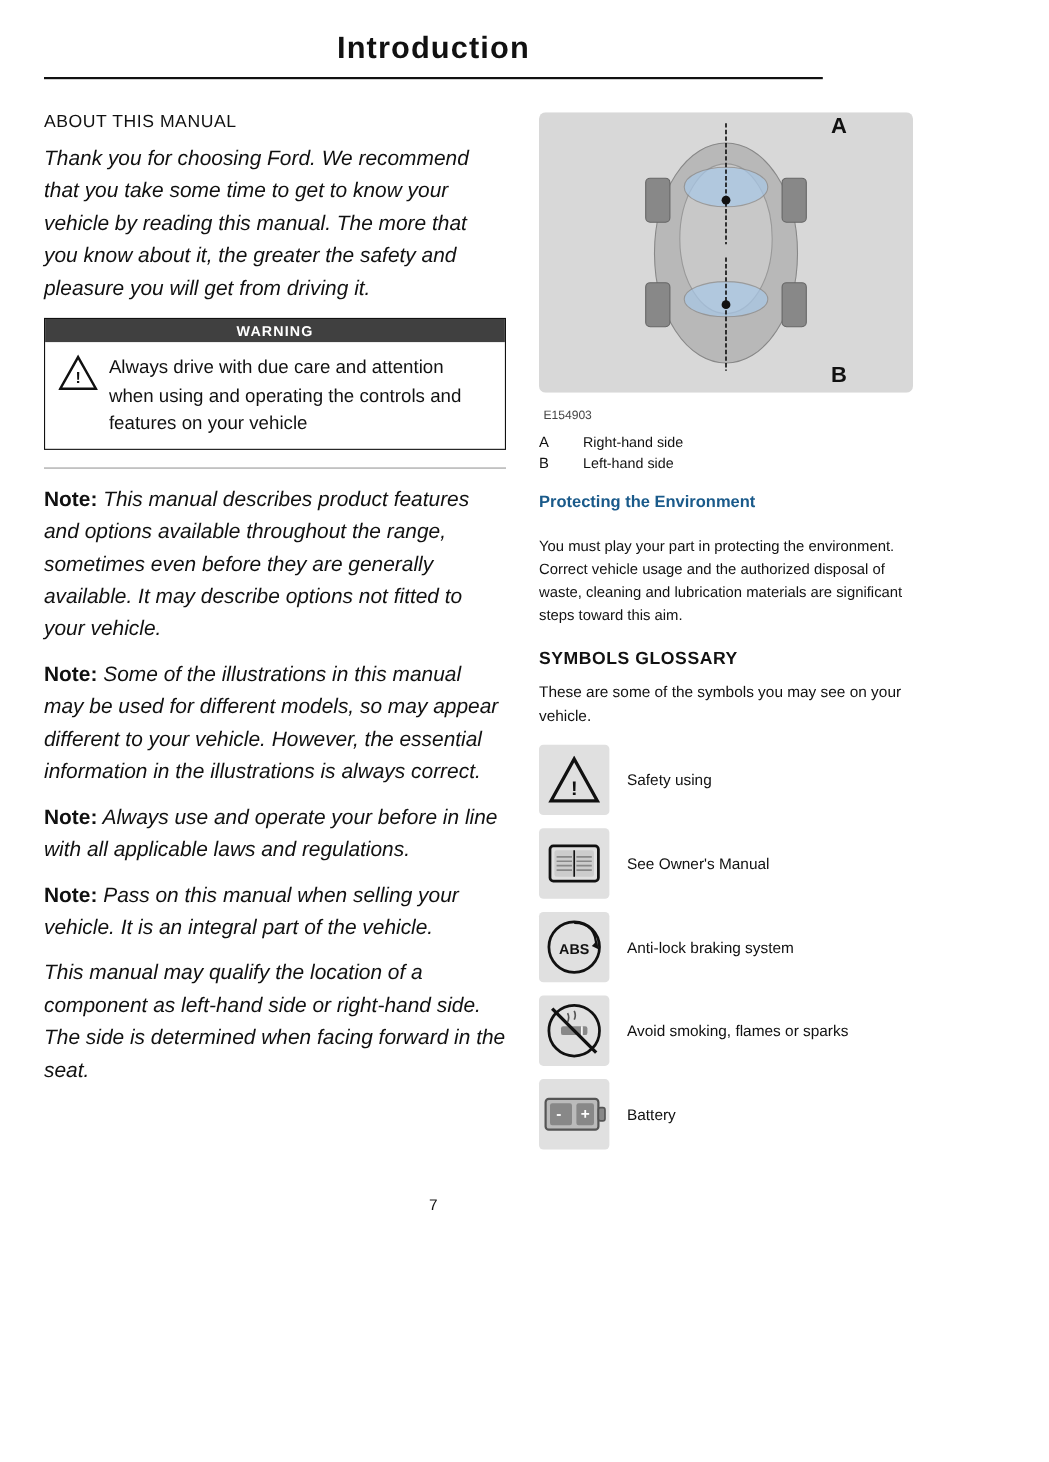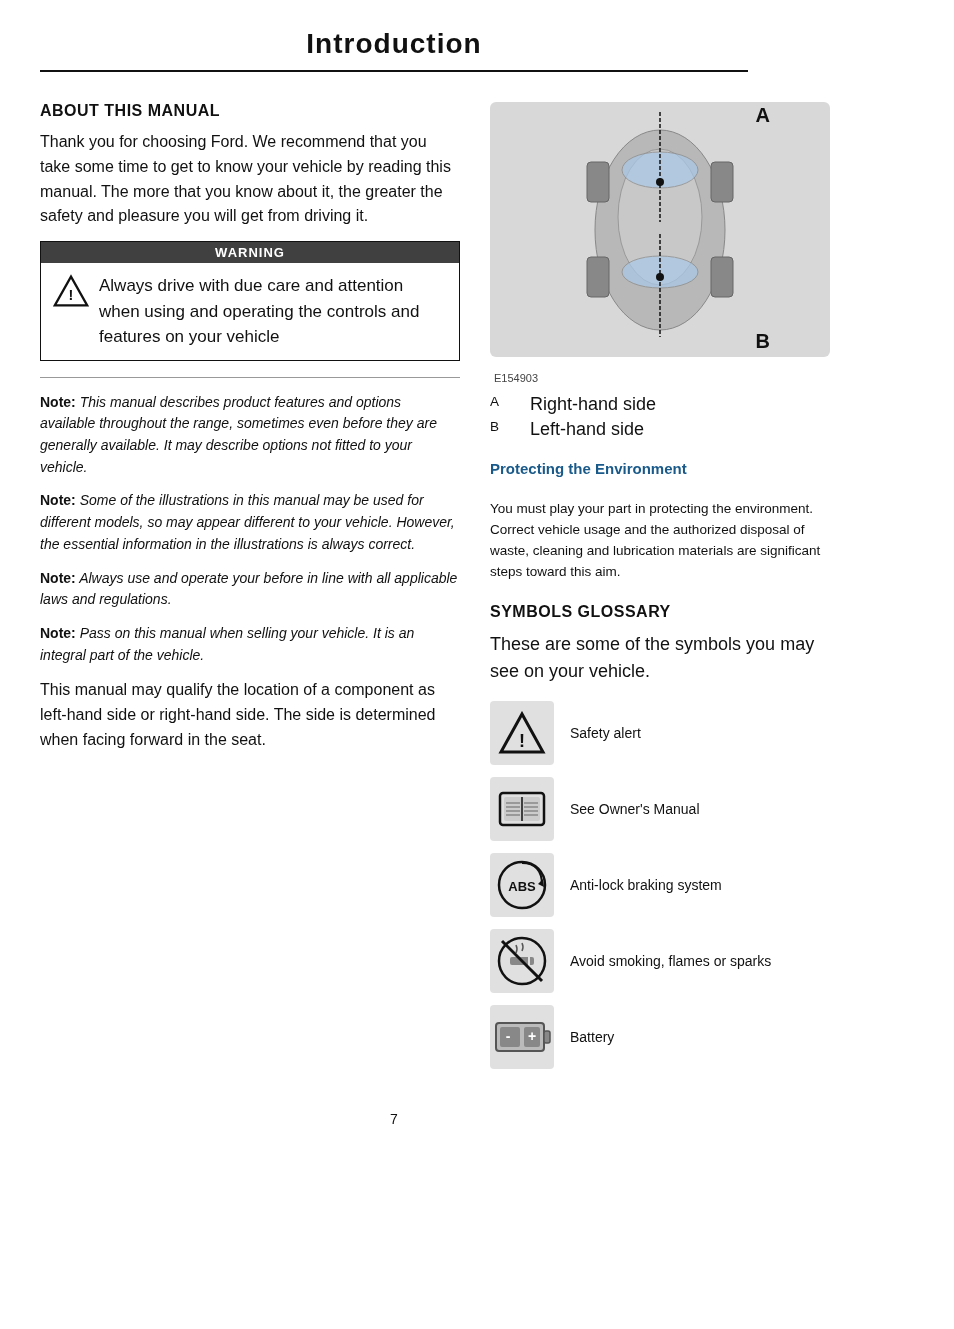--- a/index.html
+++ b/index.html
@@ -43,7 +43,7 @@
     }
     .section-title {
       font-size: 16px;
-      font-weight: bold;
+      font-weight: normal;
       text-transform: uppercase;
       margin-bottom: 10px;
       letter-spacing: 0.5px;

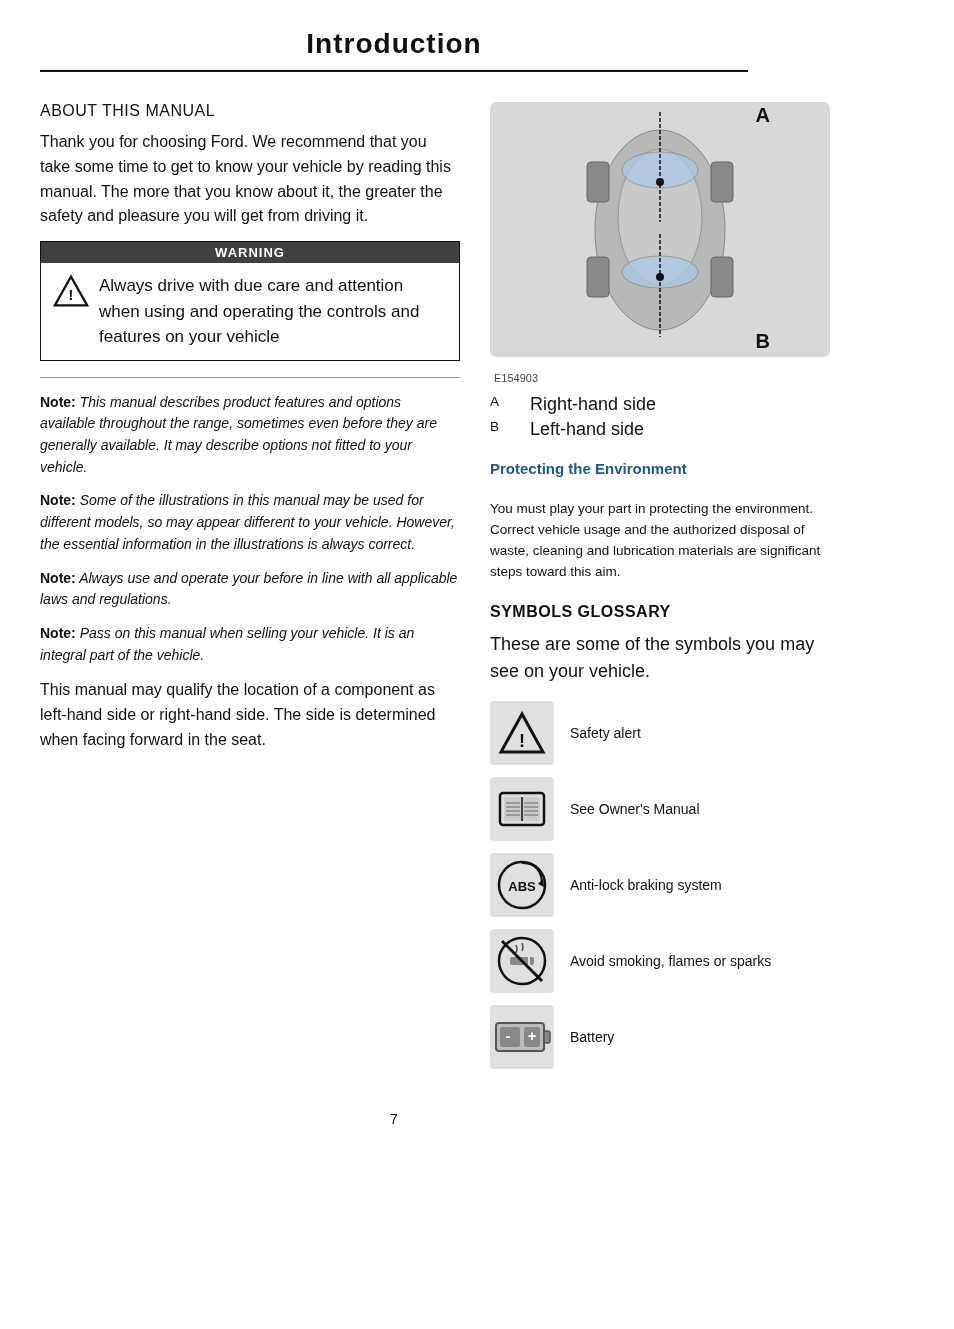--- a/index.html
+++ b/index.html
@@ -49,9 +49,10 @@
       letter-spacing: 0.5px;
     }
     .body-text {
-      font-size: 16px;
+      font-size: 19px;
       line-height: 1.55;
       margin-bottom: 12px;
+      font-style: italic;
     }
     .warning-box {
       border: 1px solid #111;

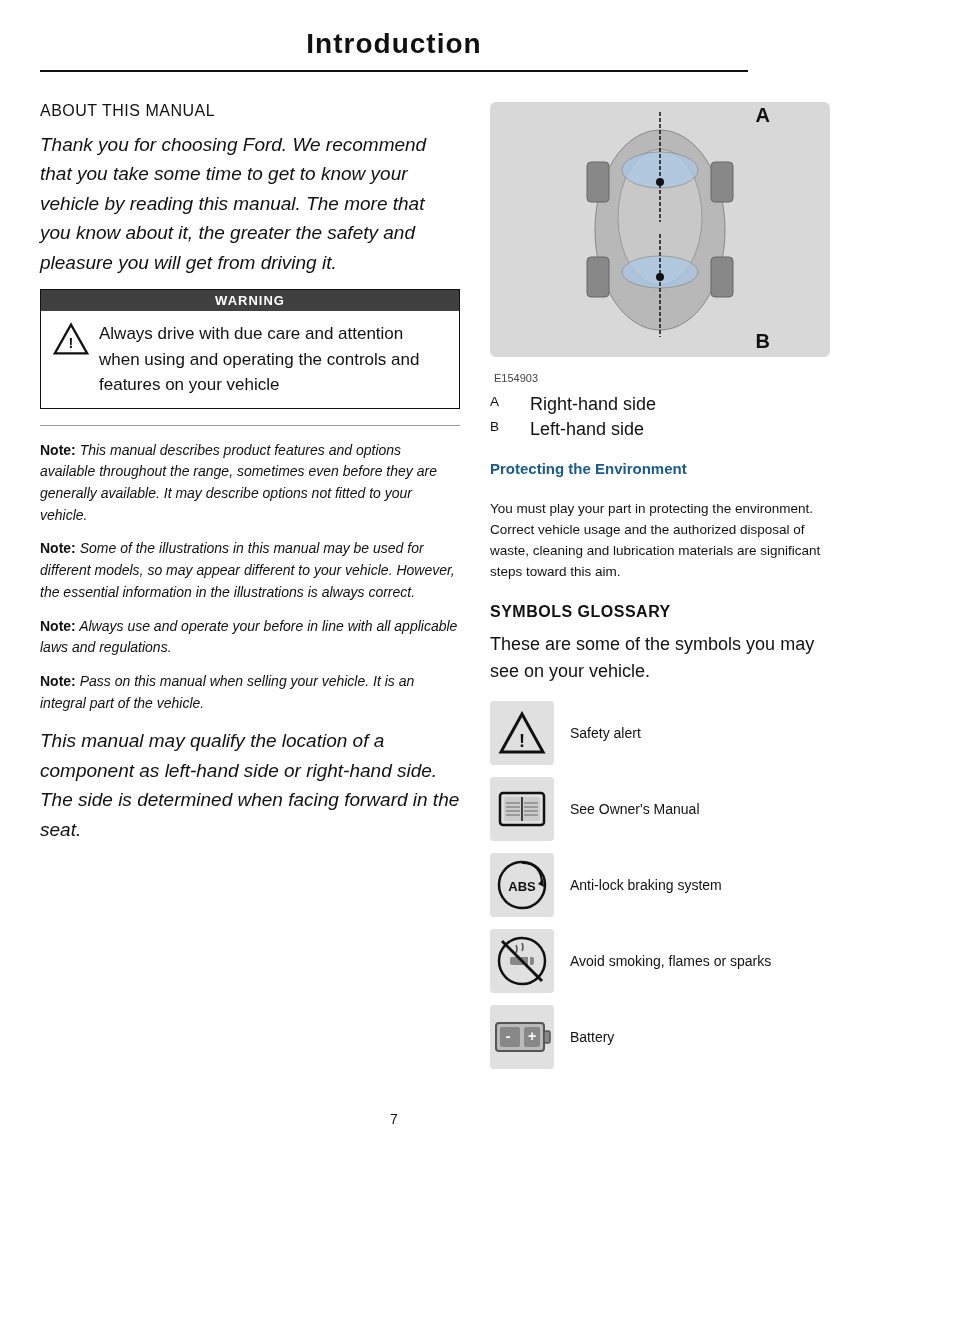--- a/index.html
+++ b/index.html
@@ -125,7 +125,7 @@
       min-width: 20px;
     }
     .legend-desc {
-      font-size: 18px;
+      font-size: 13px;
     }
     .subsection-title {
       font-size: 15px;

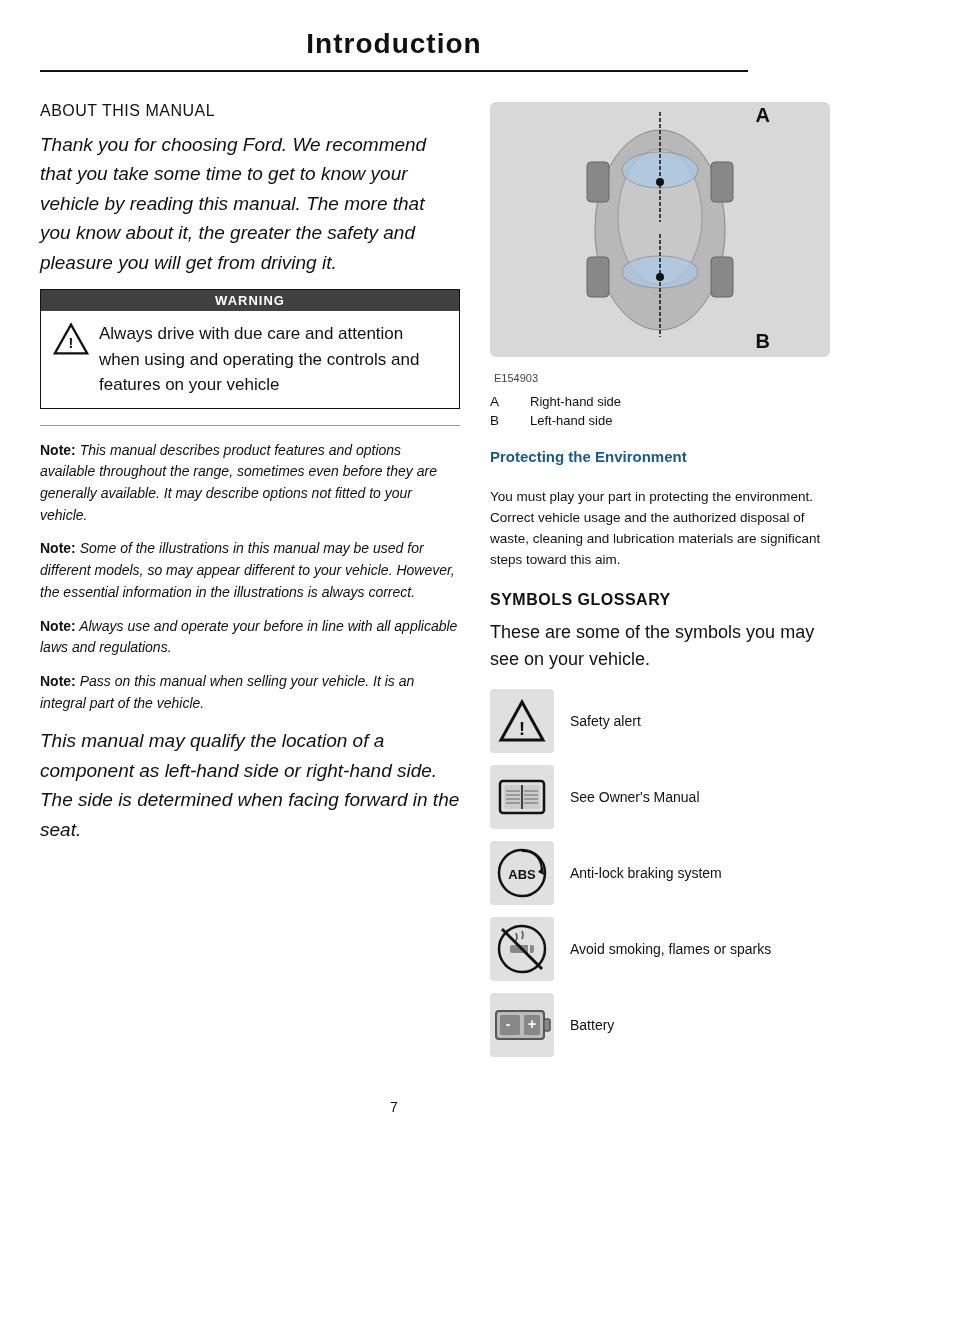--- a/index.html
+++ b/index.html
@@ -88,7 +88,7 @@
       margin: 14px 0;
     }
     .note-para {
-      font-size: 14px;
+      font-size: 19px;
       line-height: 1.55;
       margin-bottom: 12px;
     }

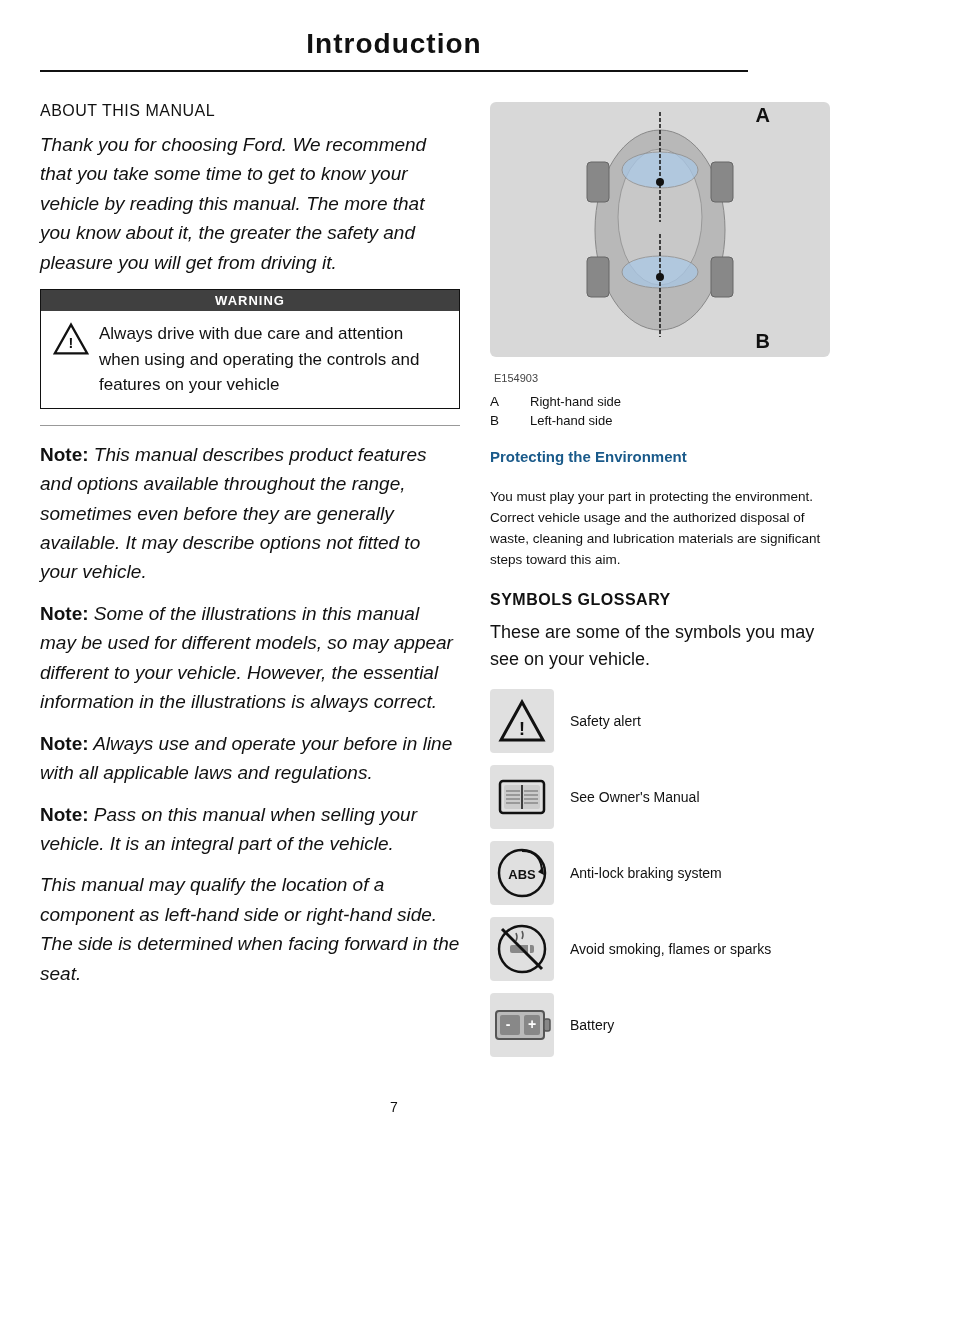--- a/index.html
+++ b/index.html
@@ -146,7 +146,7 @@
       letter-spacing: 0.5px;
     }
     .symbols-intro {
-      font-size: 18px;
+      font-size: 14px;
       line-height: 1.5;
       margin-bottom: 16px;
     }

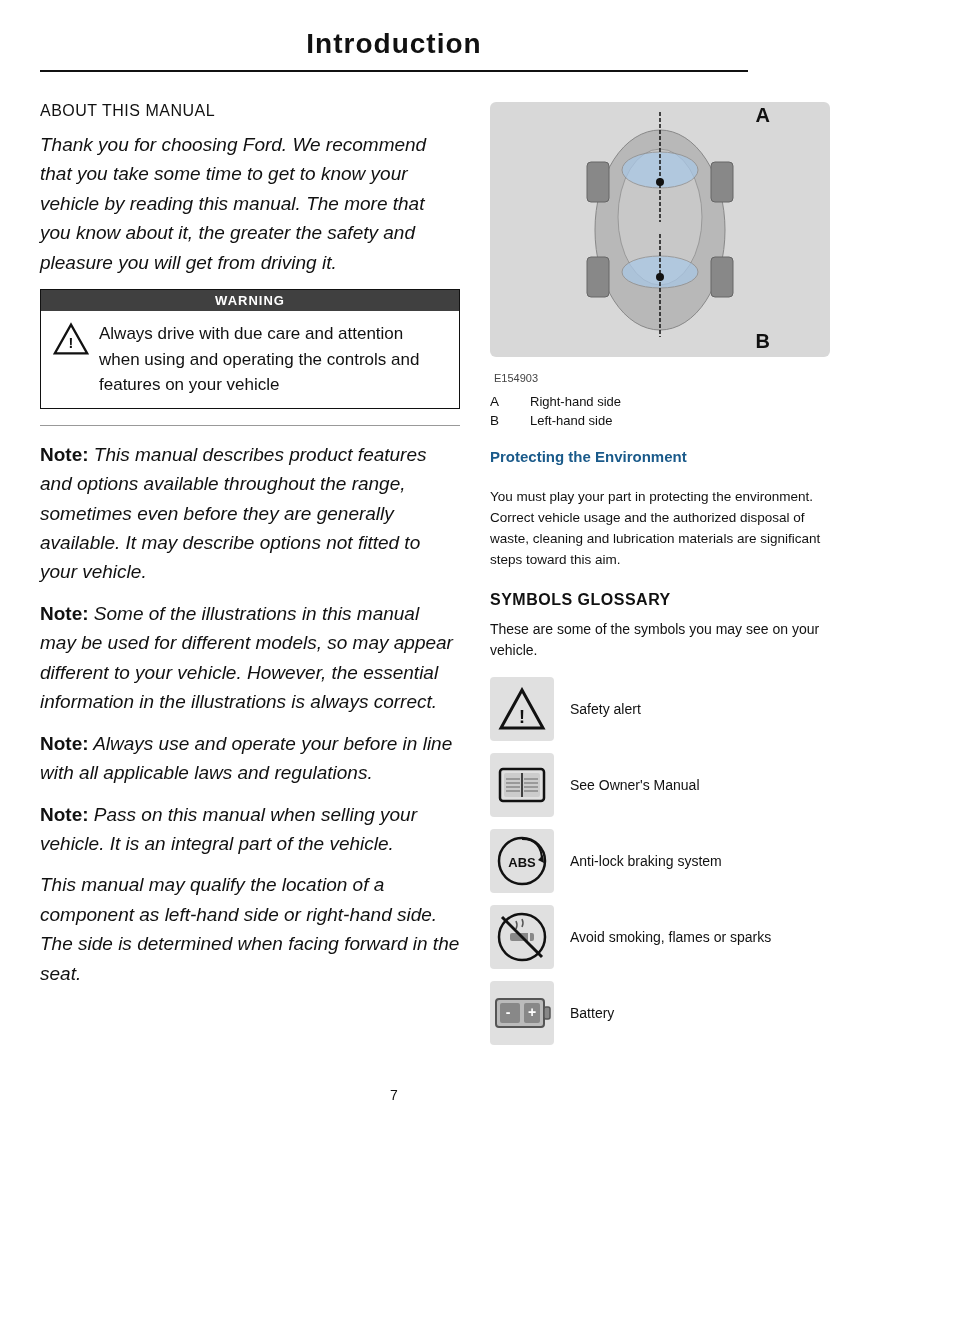--- a/index.html
+++ b/index.html
@@ -290,7 +290,7 @@
             <text x="24" y="36" text-anchor="middle" font-size="18" font-weight="bold" fill="#111">!</text>
           </svg>
         </div>
-        <span class="symbol-label">Safety alert</span>
+        <span class="symbol-label">Safety using</span>
       </div>
 
       <div class="symbol-row">

